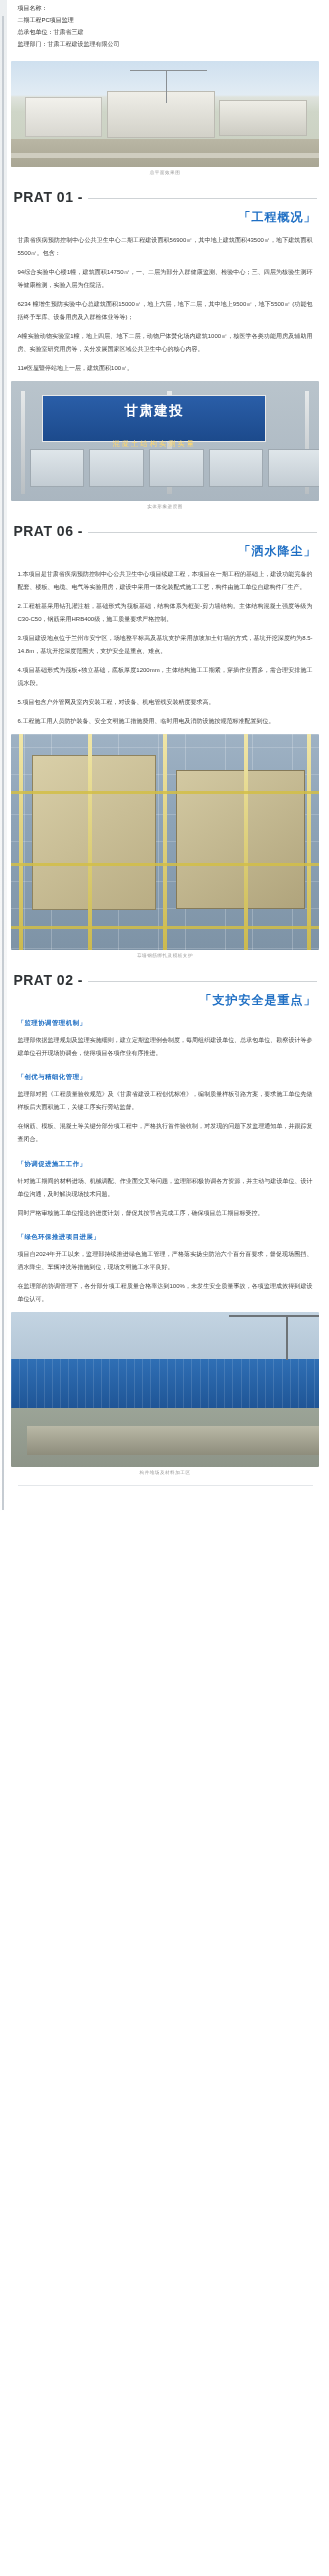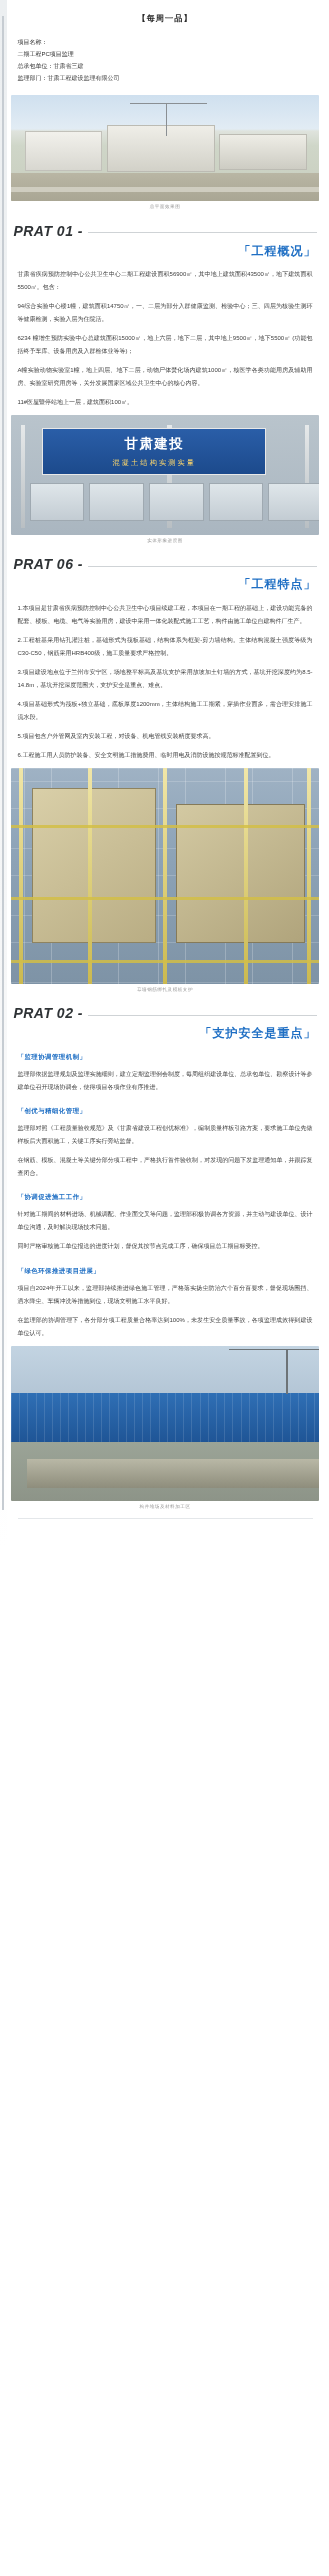--- a/index.html
+++ b/index.html
@@ -245,9 +245,6 @@
 
   <div class="accent-left"></div>
 
-  <div class="badge-wrap">
-    <span class="badge">【每周一品】</span>
-  </div>
 
   <div class="meta">
     <div class="row">

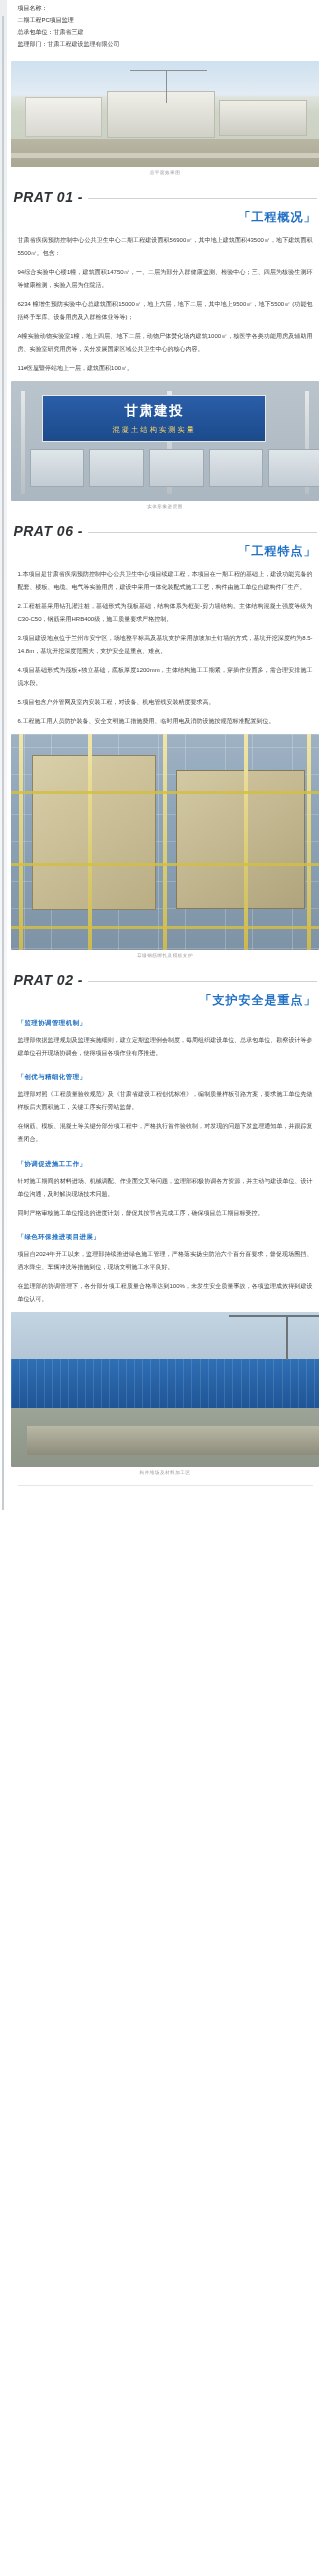--- a/index.html
+++ b/index.html
@@ -198,7 +198,6 @@
   .sec-kicker {
     font-size: 14px;
     font-weight: bold;
-    font-style: italic;
     color: #2f3336;
     letter-spacing: 0.5px;
   }

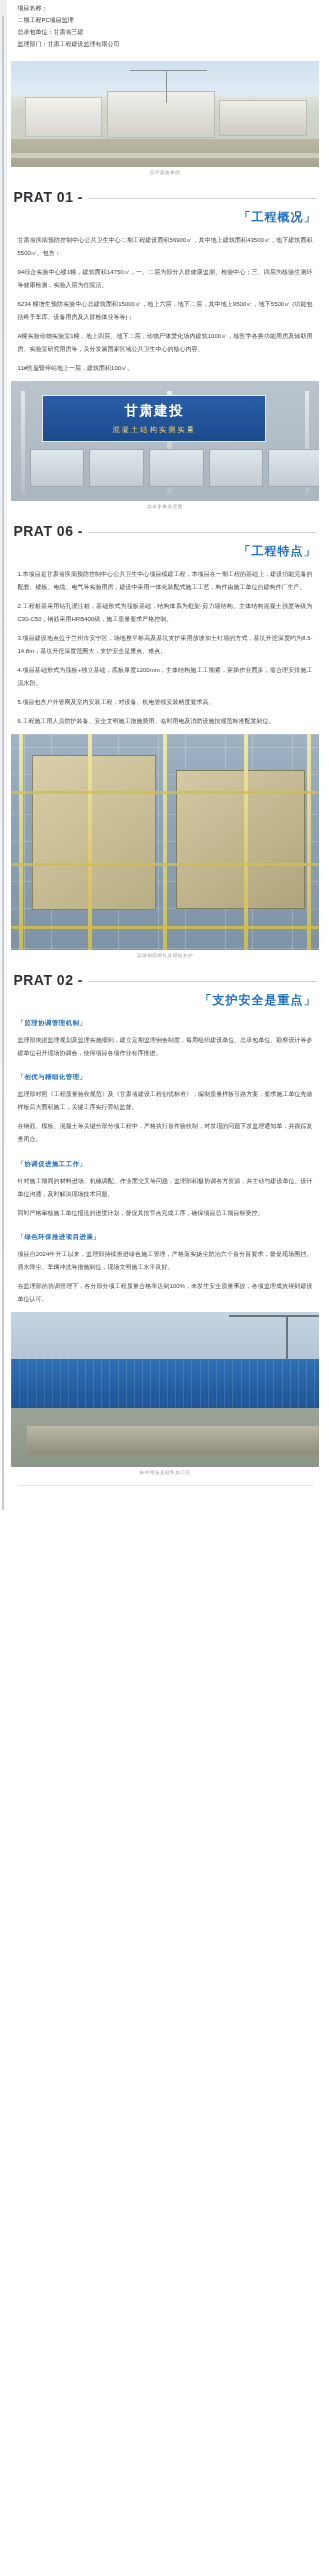--- a/index.html
+++ b/index.html
@@ -117,7 +117,7 @@
     color:#fff; text-align:center;
   }
   .img-wall .sign .t1{ font-size:13.4px; font-weight:bold; letter-spacing:1.5px; margin-top:6.2px; color:#fff;}
-  .img-wall .sign .t2{ font-size:7.2px; letter-spacing:2.1px; margin-top:5px; color:#ffd86b;}
+  .img-wall .sign .t2{ font-size:7.2px; letter-spacing:2.1px; margin-top:19px; color:#ffd86b;}
   .img-wall .panelrow{
     position:absolute; left:18.5px; top:68px; width:293px; height:38px;
     display:flex; gap:5.2px;

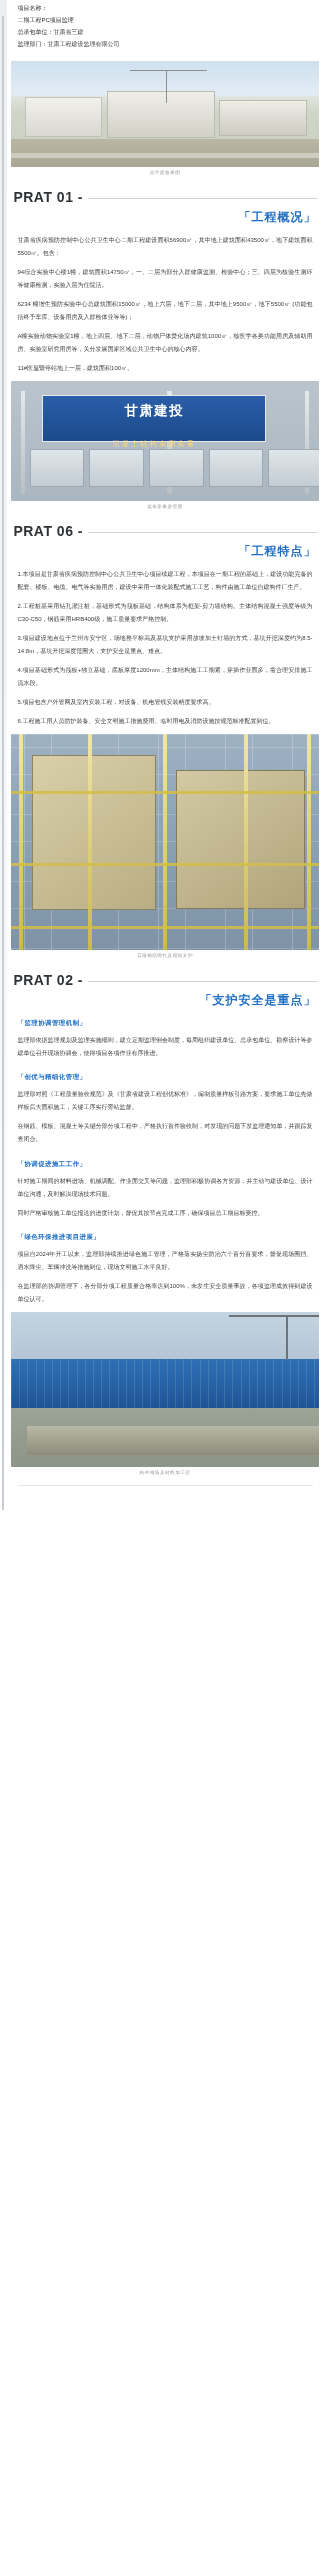--- a/index.html
+++ b/index.html
@@ -312,7 +312,7 @@
       <span class="sec-kicker">PRAT 06 -</span>
       <span class="sec-dash"></span>
     </div>
-    <div class="sec-title">「工程特点」</div>
+    <div class="sec-title">「洒水降尘」</div>
   </div>
   <div class="body">
     <p>1.本项目是甘肃省疾病预防控制中心公共卫生中心项目续建工程，本项目在一期工程的基础上，建设功能完备的配套、楼板、电缆、电气等实验用房，建设中采用一体化装配式施工工艺，构件由施工单位自建构件厂生产。</p>

